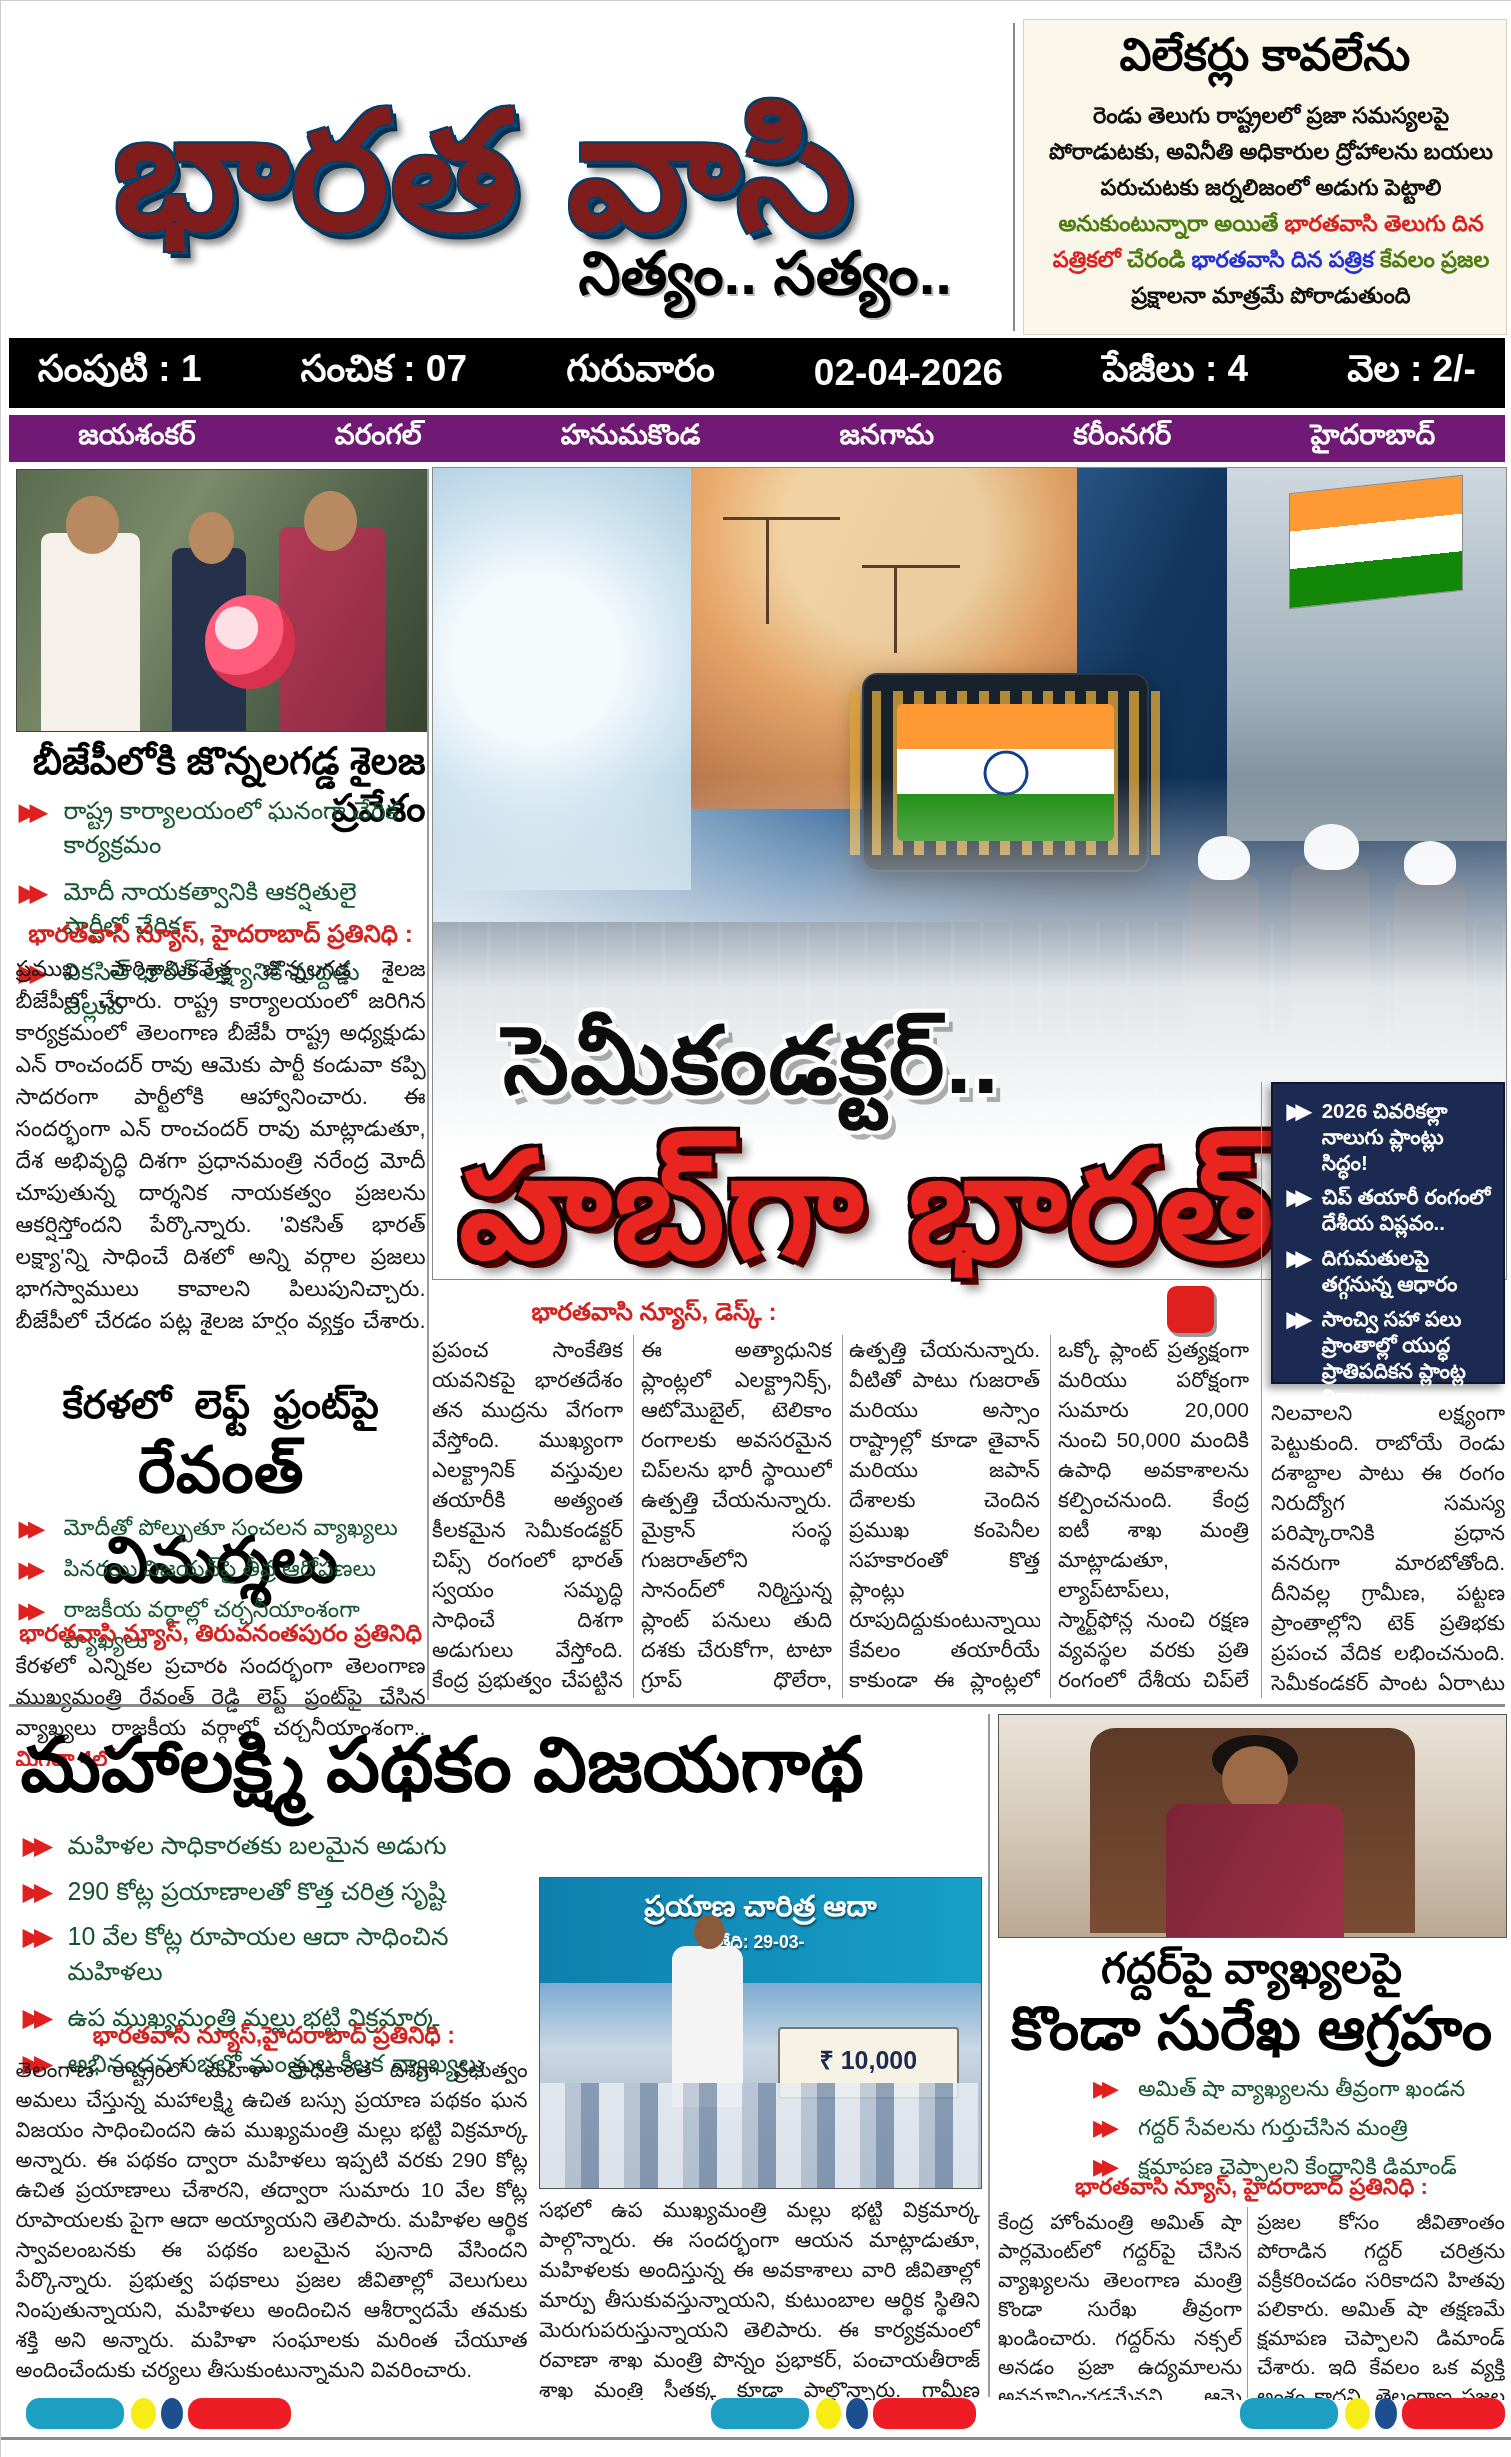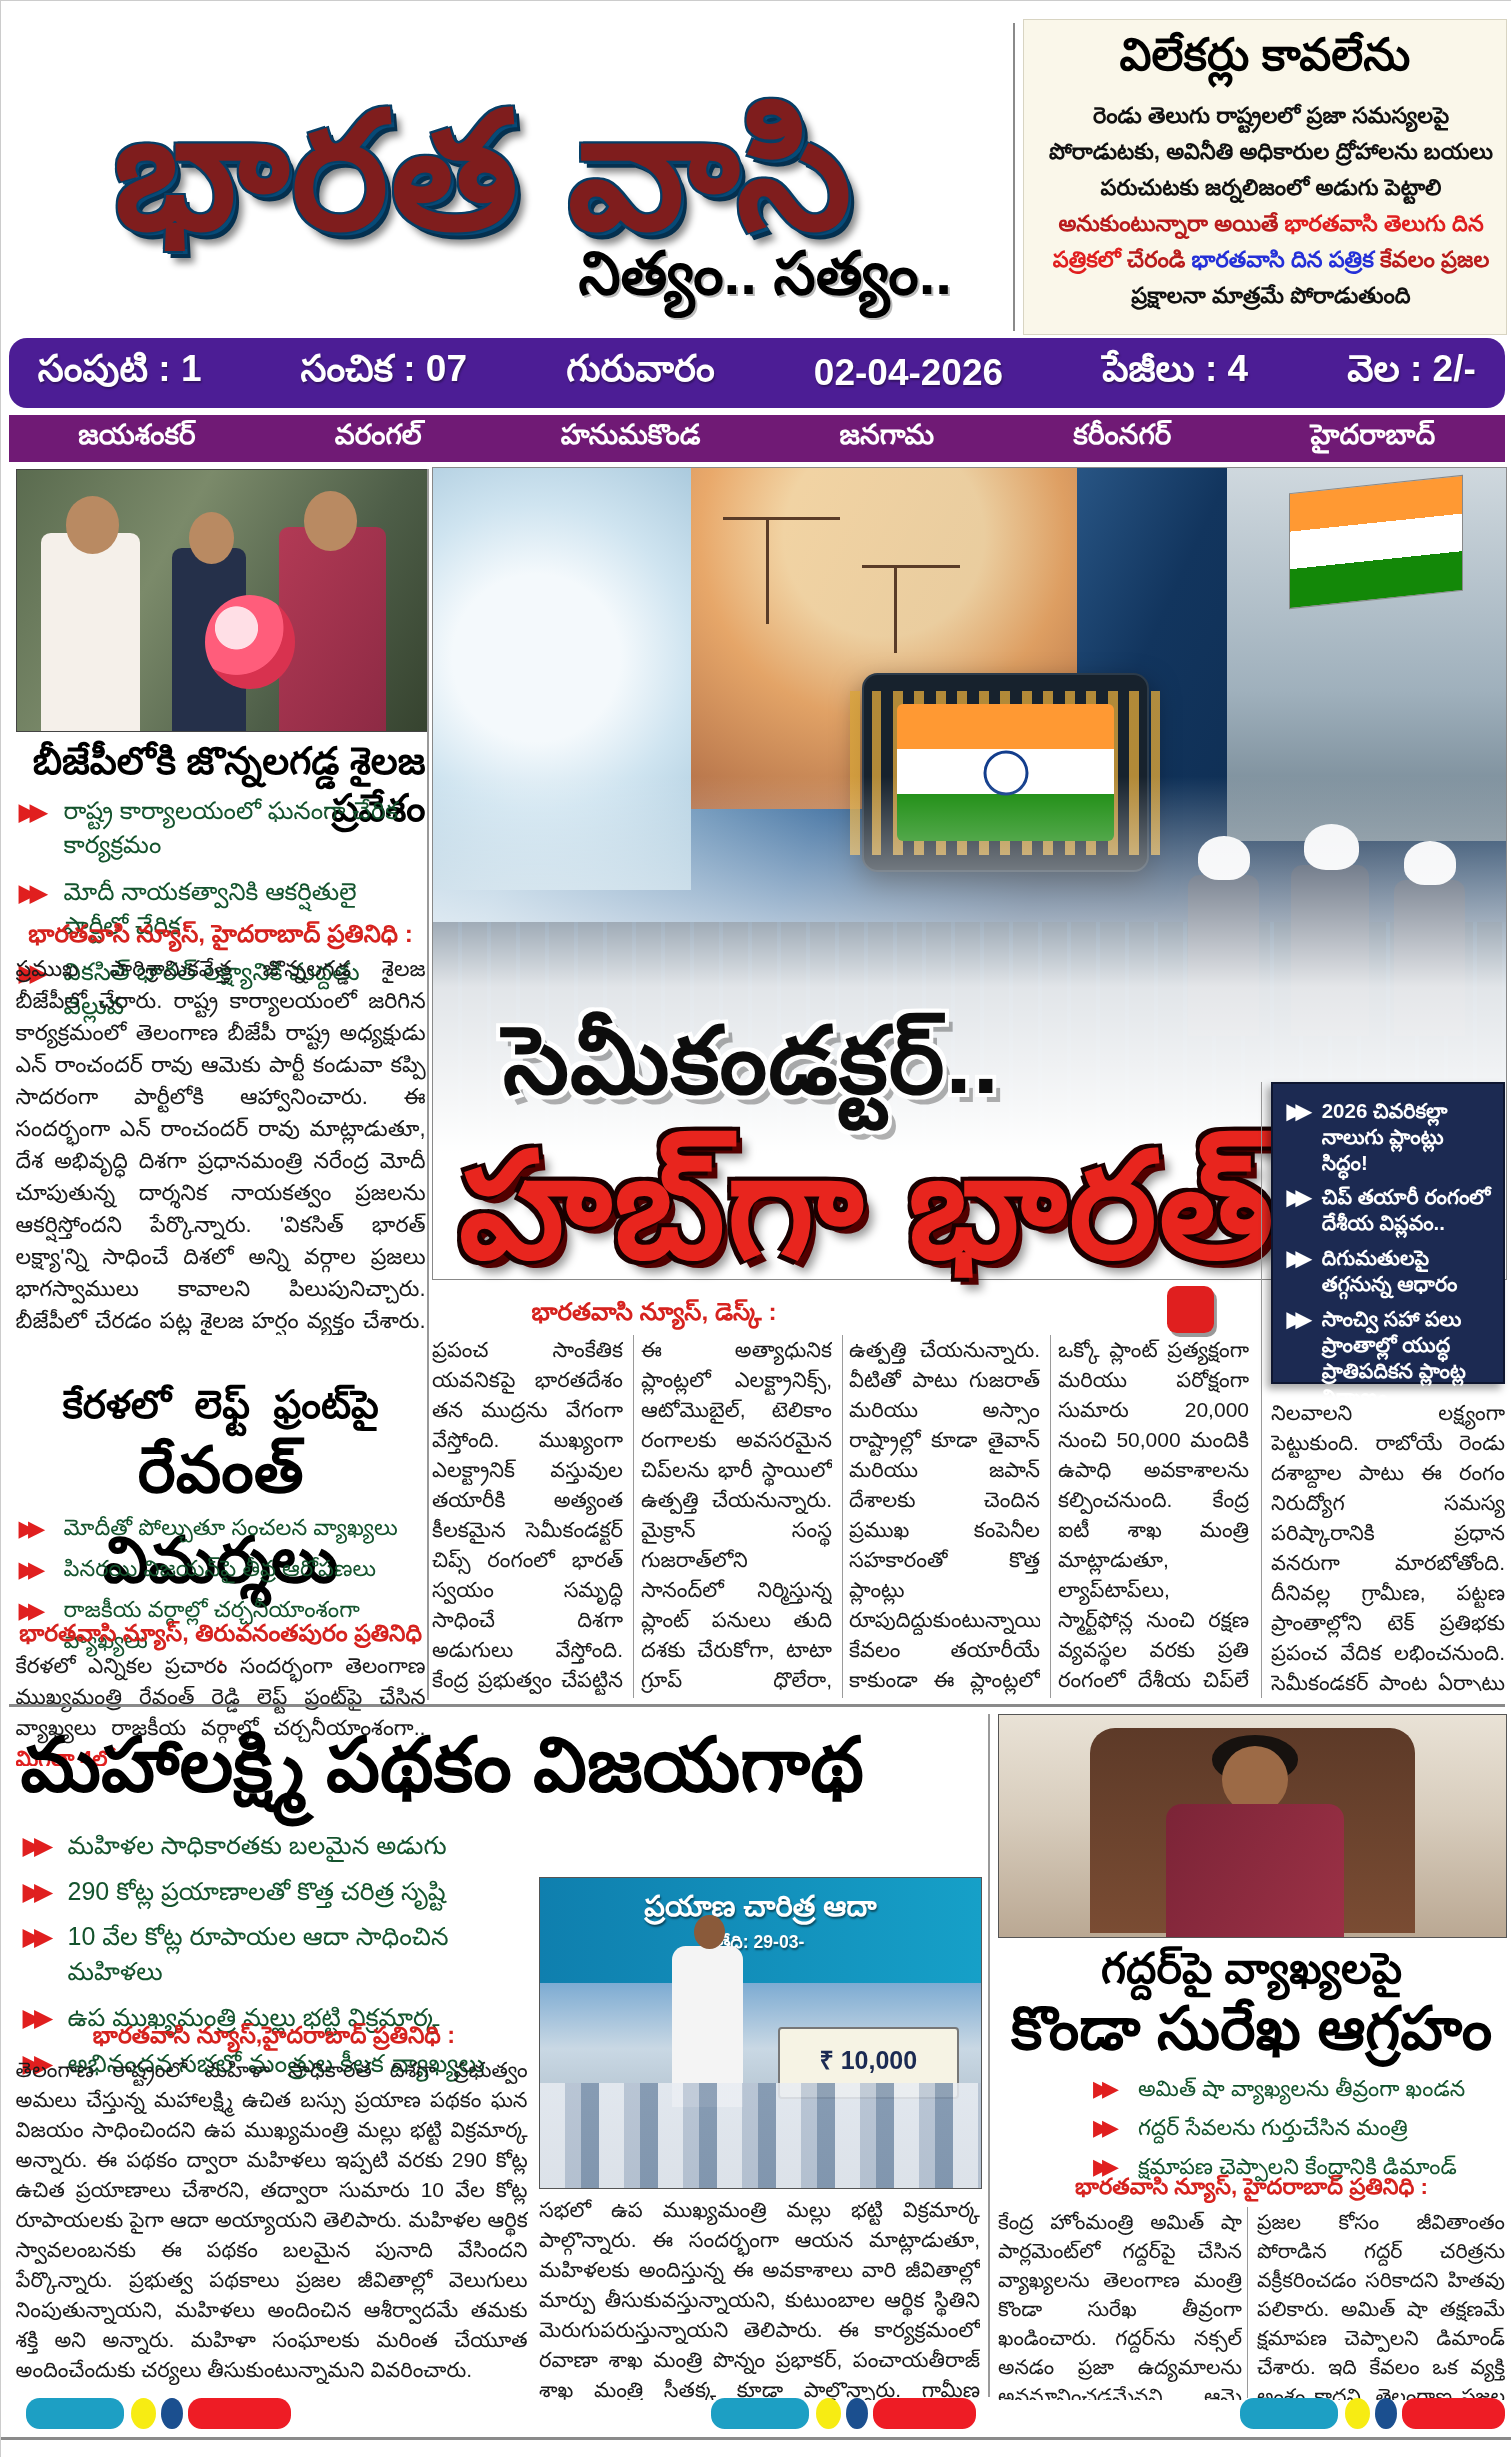--- a/index.html
+++ b/index.html
@@ -31,7 +31,7 @@
   .promo-line{font-size:22.4px;font-weight:bold;color:#111;line-height:36px;padding-left:12px;}
   .seg-red{color:#e01f1f;}
   .seg-blue{color:#2430d8;}
-  .seg-black{color:#b91c1c;}
+  .seg-black{color:#4d7c0f;}
   
   .issue-bar{
     left:7.8px;top:337px;width:1496px;height:70px;background:#4c1d95;

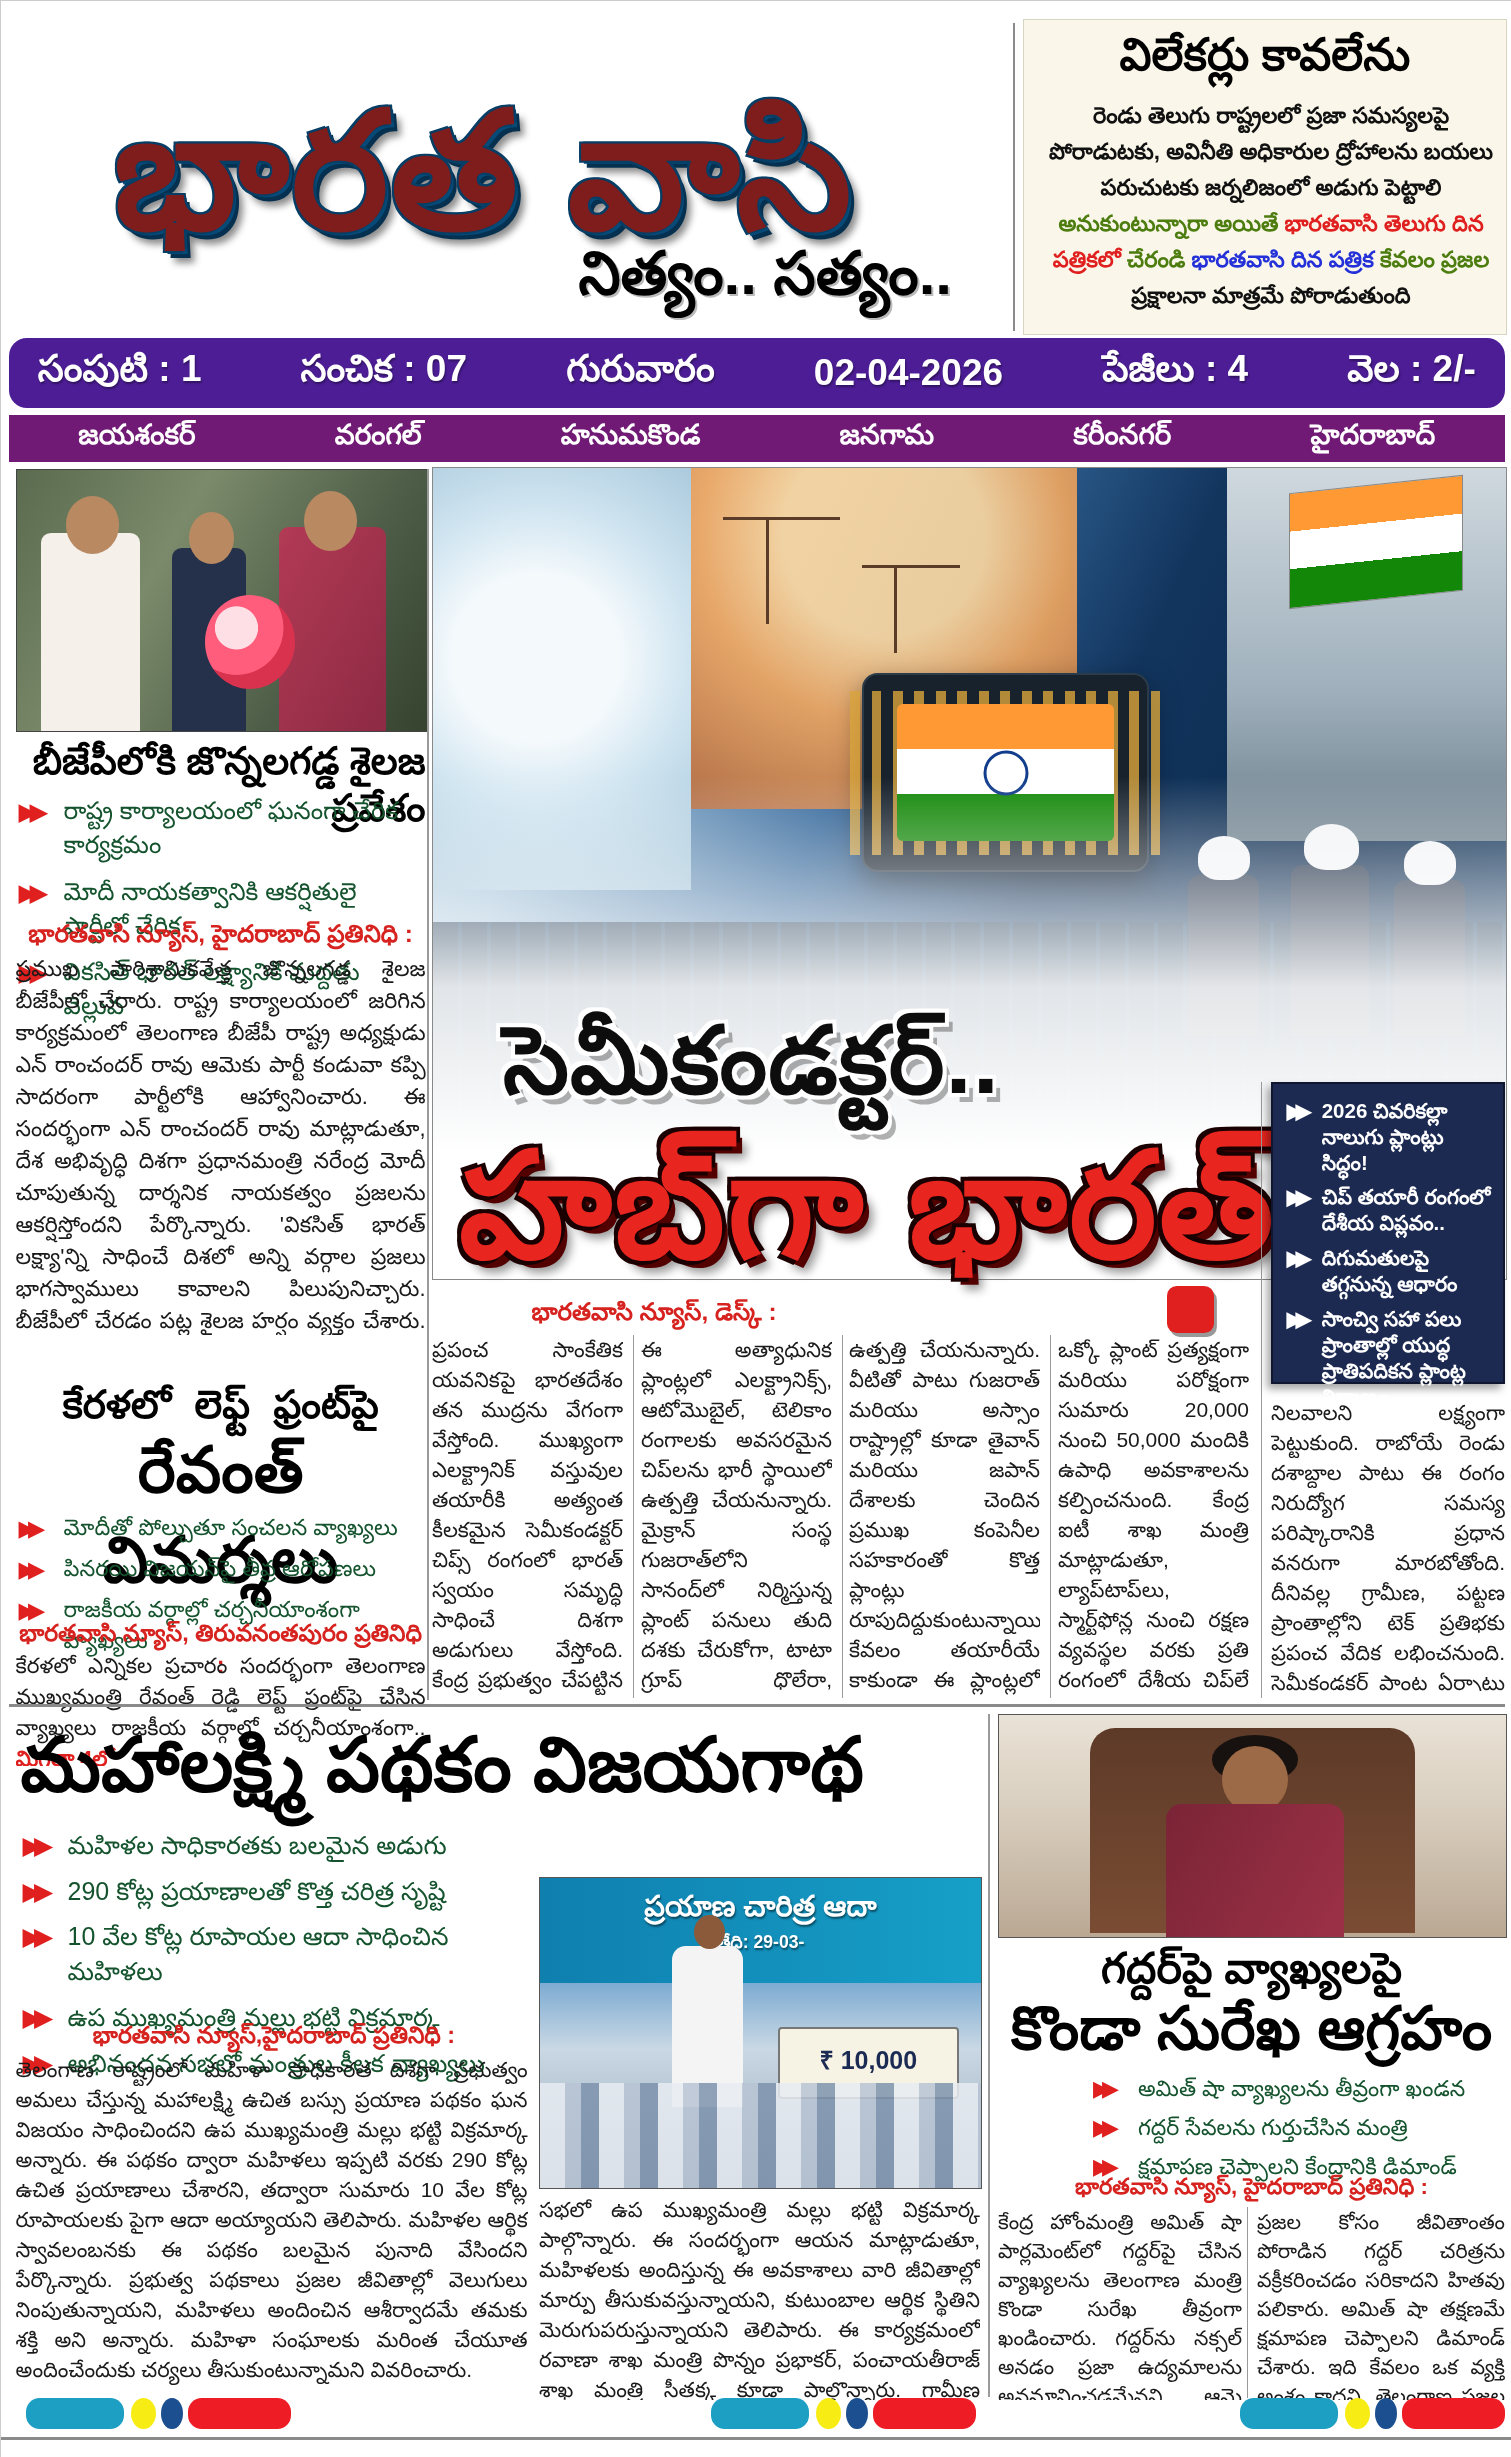--- a/index.html
+++ b/index.html
@@ -34,9 +34,9 @@
   .seg-black{color:#4d7c0f;}
   
   .issue-bar{
-    left:7.8px;top:337px;width:1496px;height:70px;background:#4c1d95;
+    left:7.8px;top:337px;width:1496px;height:70px;background:#000000;
     display:flex;align-items:center;justify-content:space-between;
-    padding:12px 29px;box-sizing:border-box;border-radius:18px;
+    padding:12px 29px;box-sizing:border-box;
   }
   .issue-item{color:#fff;font-size:37px;font-weight:bold;text-shadow:1px 2px 2px rgba(0,0,0,.35);}
   .editions-bar{

